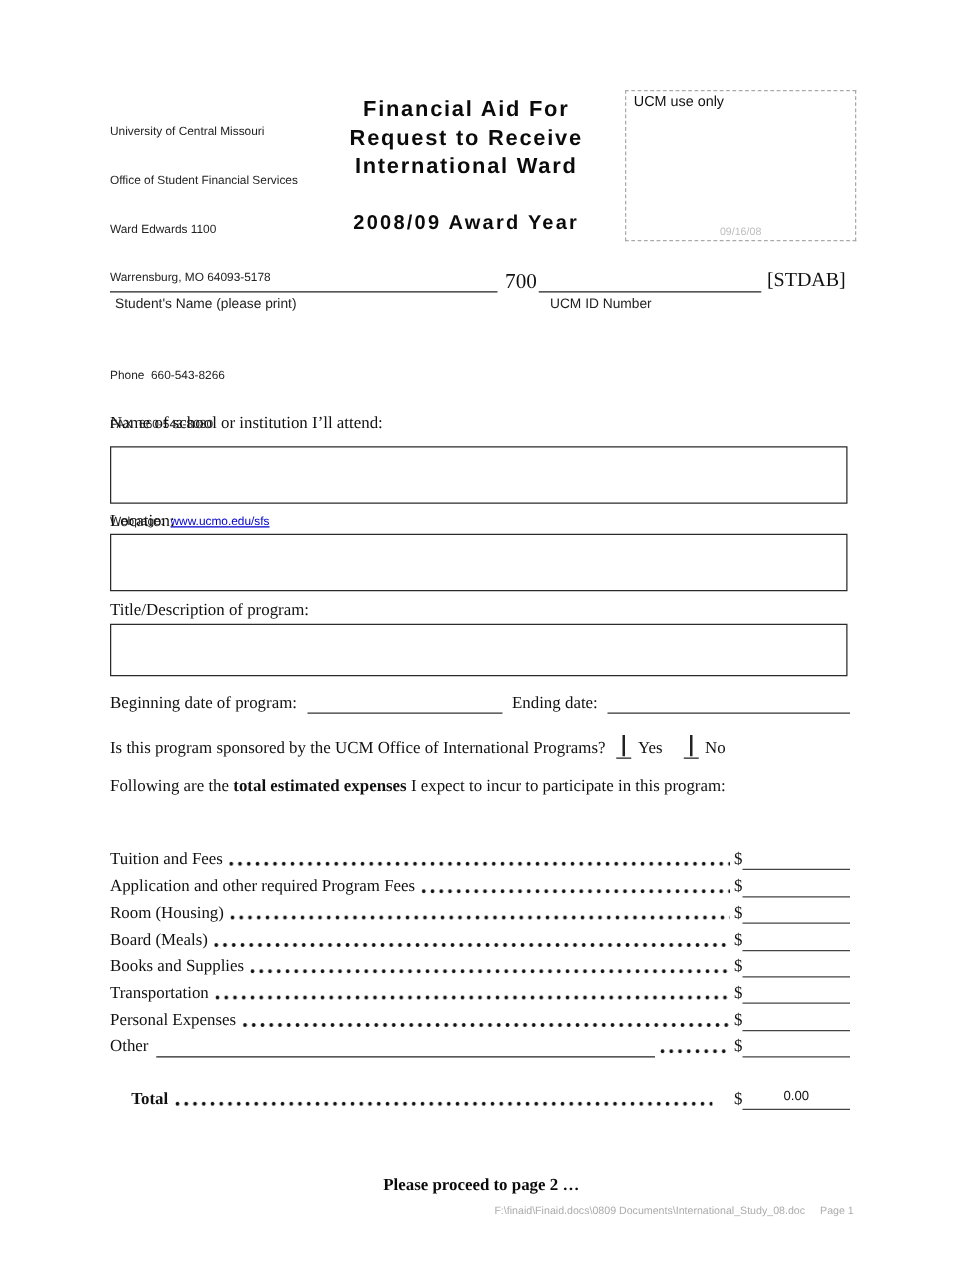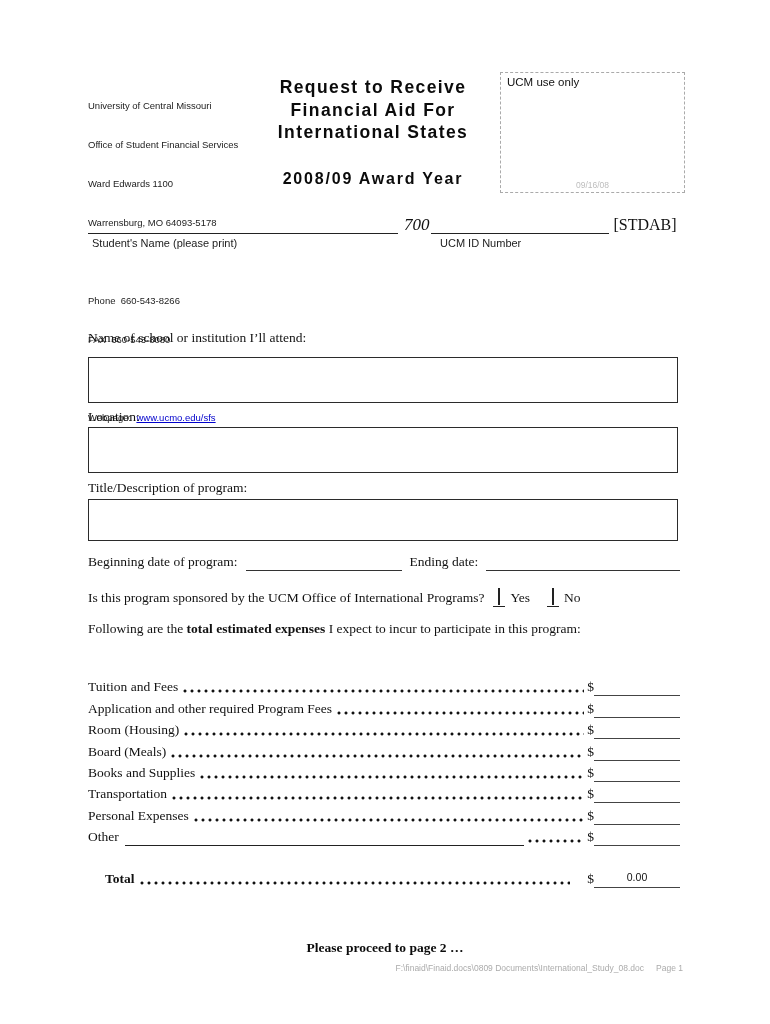--- a/index.html
+++ b/index.html
@@ -154,8 +154,8 @@
   </div>
 
   <div class="title-block">
+    <div class="title-line">Financial Aid For</div>
     <div class="title-line">Request to Receive</div>
-    <div class="title-line">Financial Aid For</div>
     <div class="title-line">International States</div>
     <div class="award-year">2008/09 Award Year</div>
   </div>

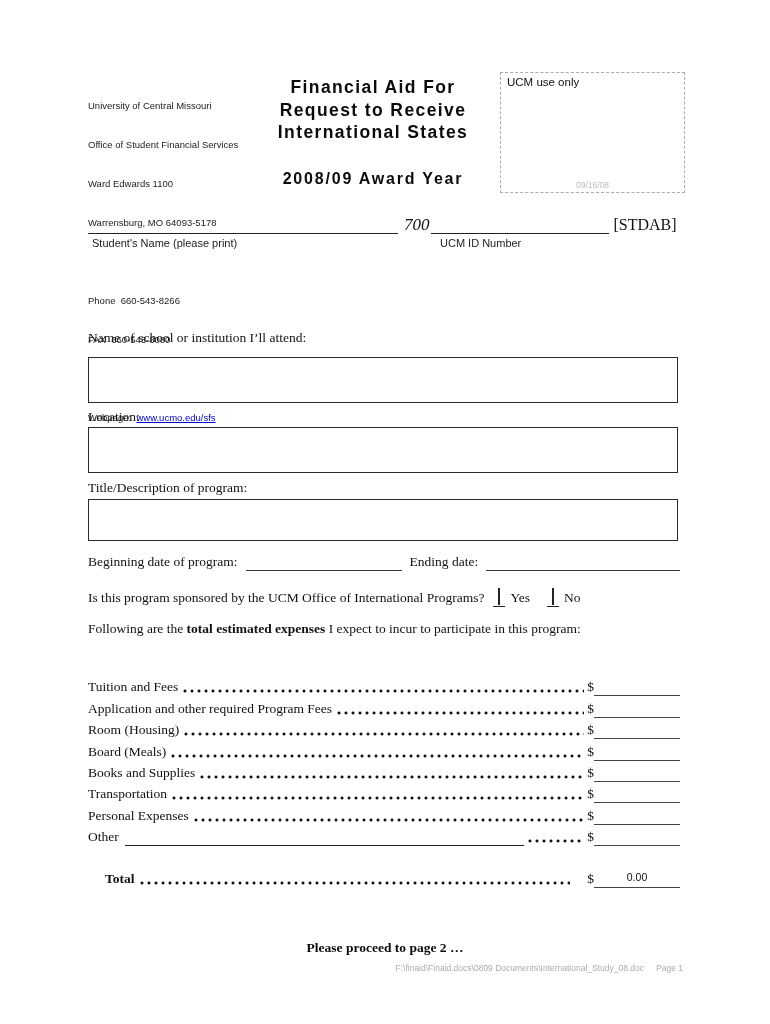--- a/index.html
+++ b/index.html
@@ -156,7 +156,7 @@
   <div class="title-block">
     <div class="title-line">Financial Aid For</div>
     <div class="title-line">Request to Receive</div>
-    <div class="title-line">International States</div>
+    <div class="title-line">International Ward</div>
     <div class="award-year">2008/09 Award Year</div>
   </div>
 

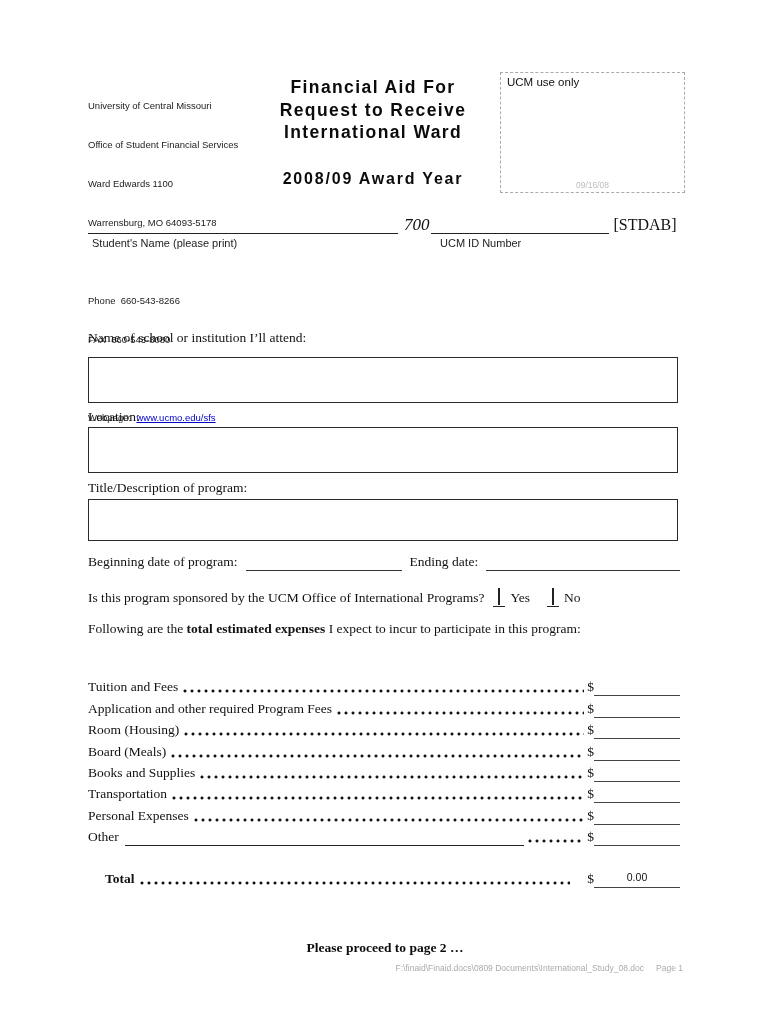--- a/index.html
+++ b/index.html
@@ -48,7 +48,7 @@
   .fill-line { border-bottom: 1.5px solid #222; height: 100%; box-sizing: border-box; }
   .line-name { width: 310px; }
   .line-id { width: 178px; }
-  .id-prefix { font-size: 17px; line-height: 19px; padding: 0 1px 0 6px; font-style: italic; }
+  .id-prefix { font-size: 17px; line-height: 19px; padding: 0 1px 0 6px; }
   .stdab { font-size: 16px; line-height: 19px; padding-left: 5px; }
   .name-label, .id-label {
     position: absolute; top: 237px;

